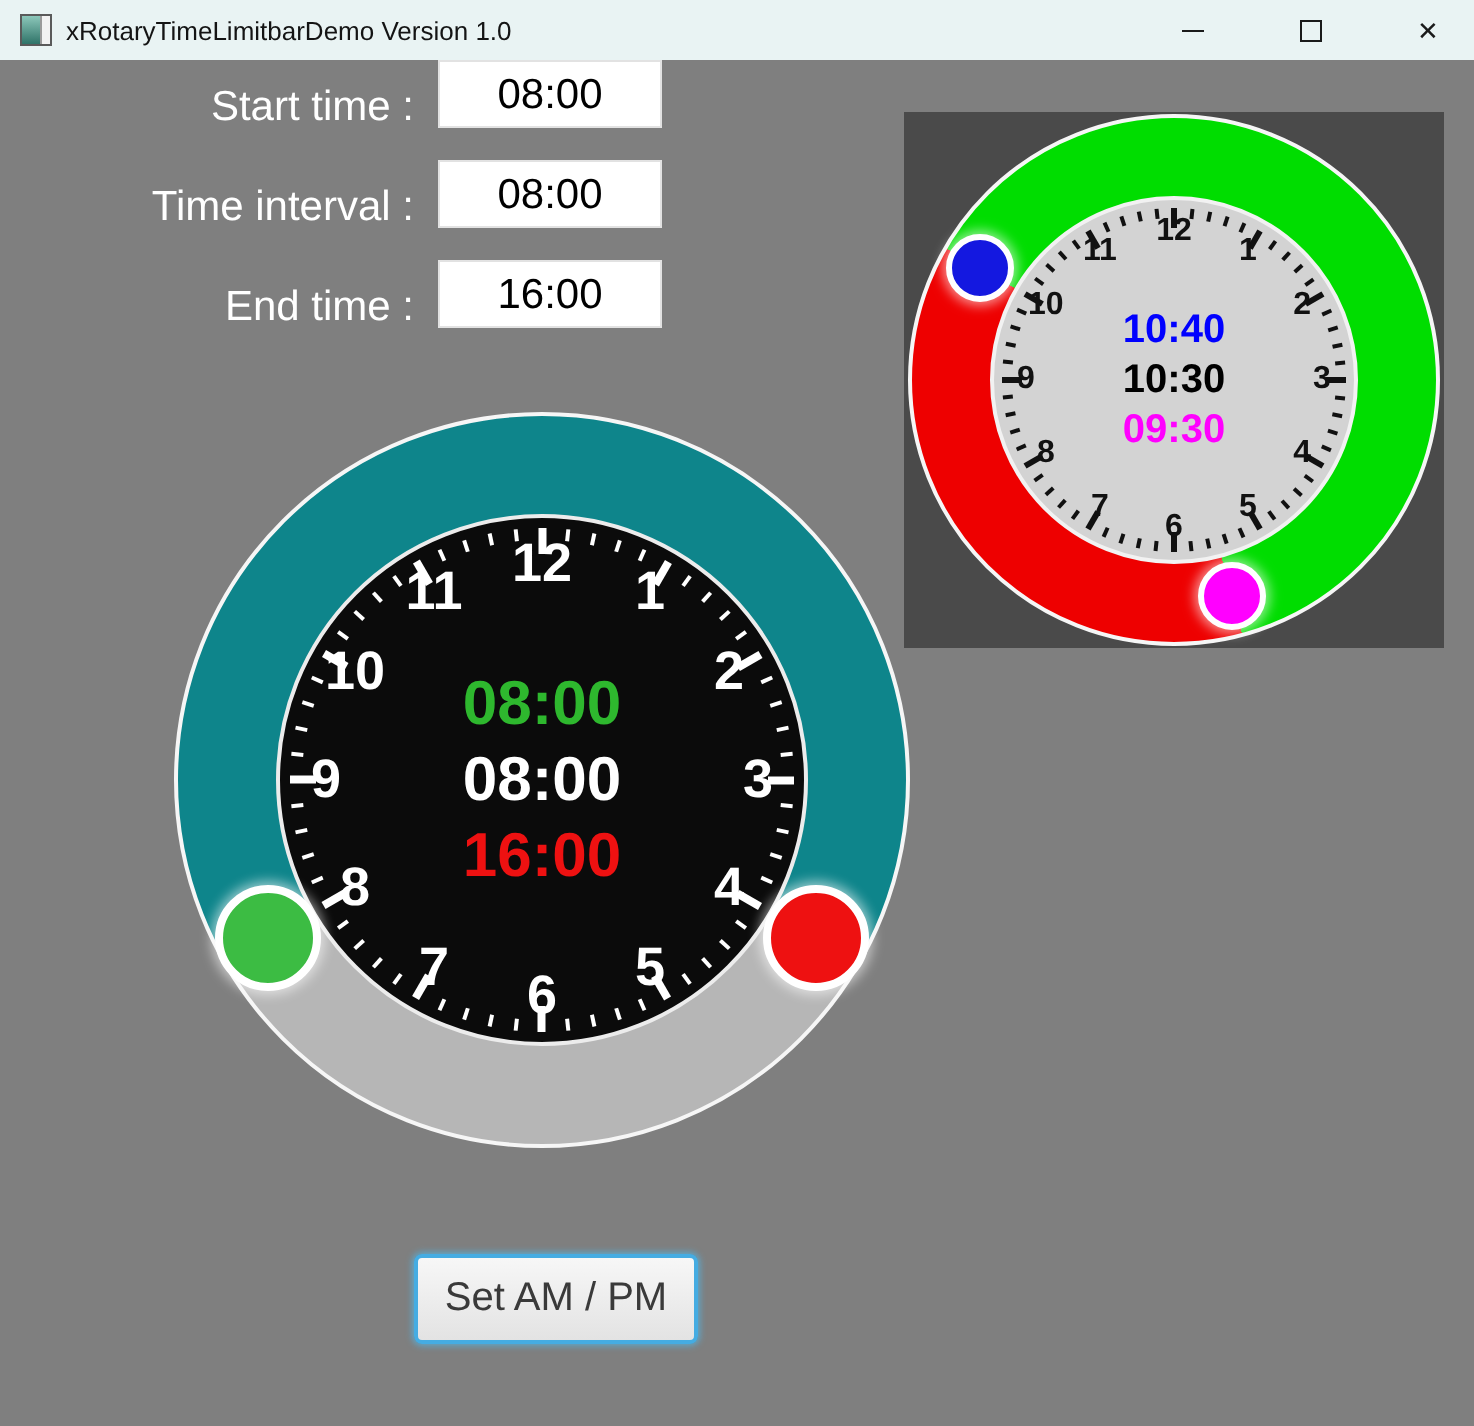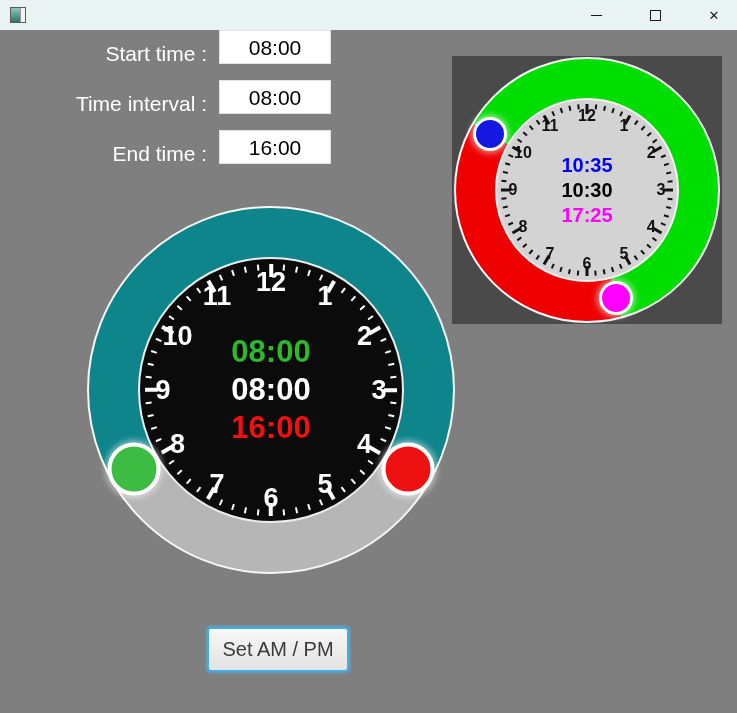--- a/index.html
+++ b/index.html
@@ -71,6 +71,7 @@
     <span class="ic-left"></span>
     <span class="ic-right"></span>
   </div>
+  <div class="title">xRotaryTimeLimitbarDemo Version 1.0</div>
   <div class="winbtns">
     <div class="winbtn">
       <div class="min-glyph"></div>

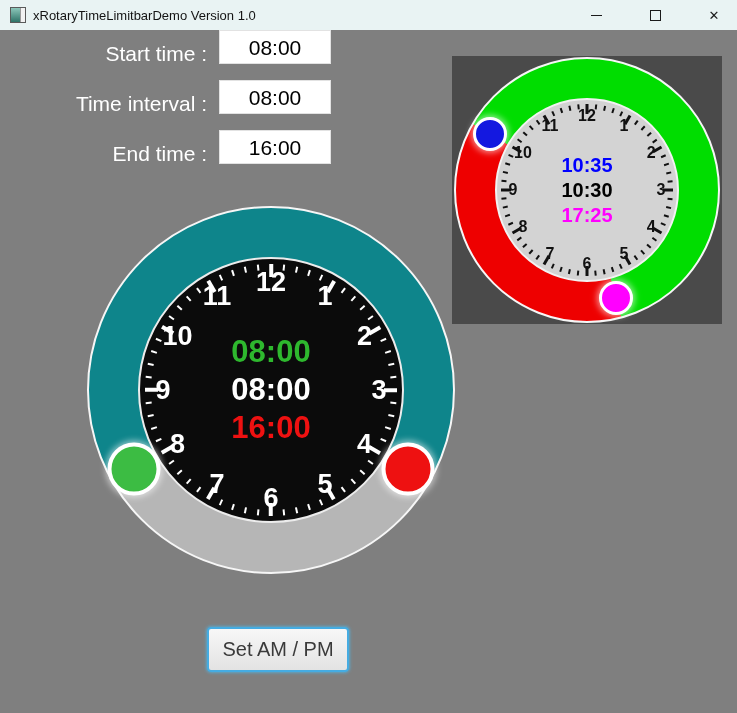--- a/index.html
+++ b/index.html
@@ -180,7 +180,7 @@
       <div class="num" style="color: rgb(17, 17, 17); left: 133px; top: 59px;">12</div>
     </div>
   <div class="times">
-    <div class="time time-start" style="color: rgb(0, 0, 255);">10:35</div>
+    <div class="time time-start" style="color: rgb(0, 0, 255);">10:40</div>
     <div class="time time-mid" style="color: rgb(0, 0, 0);">10:30</div>
     <div class="time time-end" style="color: rgb(255, 0, 255);">17:25</div>
   </div>

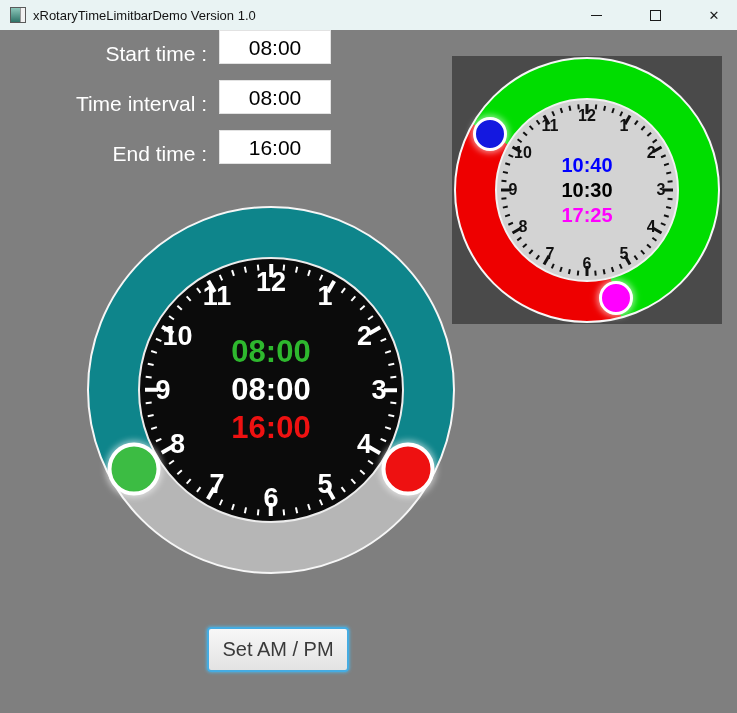--- a/index.html
+++ b/index.html
@@ -182,7 +182,7 @@
   <div class="times">
     <div class="time time-start" style="color: rgb(0, 0, 255);">10:40</div>
     <div class="time time-mid" style="color: rgb(0, 0, 0);">10:30</div>
-    <div class="time time-end" style="color: rgb(255, 0, 255);">17:25</div>
+    <div class="time time-end" style="color: rgb(255, 0, 255);">09:30</div>
   </div>
   <div class="handle" style="background: rgb(20, 24, 224); left: 36.0052px; top: 77px;"></div>
   <div class="handle" style="background: rgb(255, 0, 255); left: 161.988px; top: 241.184px;"></div>

